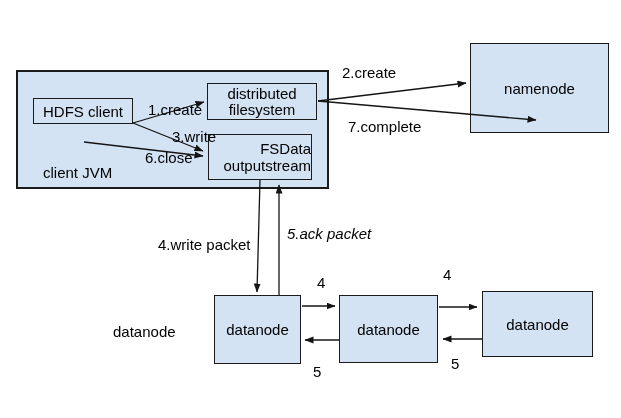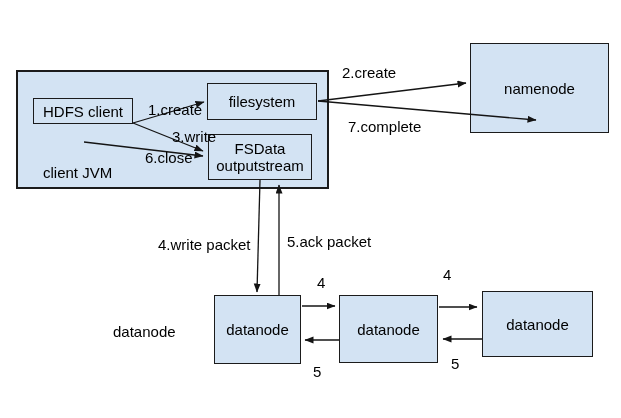--- a/index.html
+++ b/index.html
@@ -34,6 +34,7 @@
     </div>
 
     <div class="box thin" style="left:207px;top:83px;width:110px;height:37px;line-height:16px;">
+      <span>distributed</span>
       <span>filesystem</span>
     </div>
 

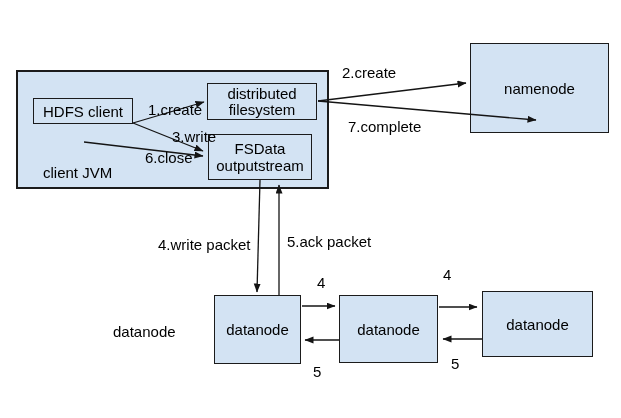--- a/index.html
+++ b/index.html
@@ -38,7 +38,7 @@
       <span>filesystem</span>
     </div>
 
-    <div class="box thin" style="left:208px;top:134px;width:104px;height:46px;">
+    <div class="box thin" style="left:208px;top:134px;width:104px;height:46px;align-items:flex-end;">
       <span>FSData</span>
       <span>outputstream</span>
     </div>

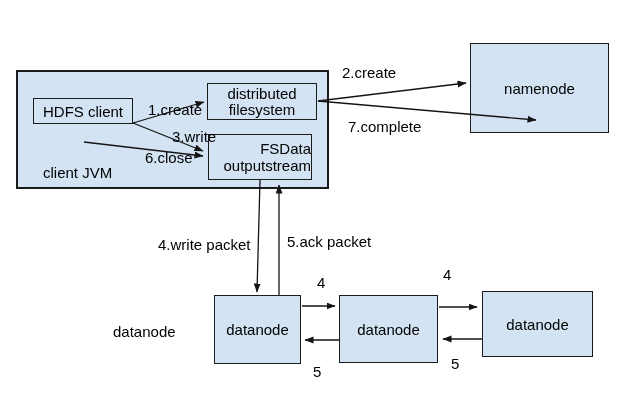--- a/index.html
+++ b/index.html
@@ -89,7 +89,7 @@
     <div class="lbl" style="left:342px;top:64px;">2.create</div>
     <div class="lbl" style="left:348px;top:118px;">7.complete</div>
     <div class="lbl" style="left:158px;top:236px;">4.write packet</div>
-    <div class="lbl" style="left:287px;top:233px;">5.ack packet</div>
+    <div class="lbl" style="left:287px;top:225px;font-style:italic;">5.ack packet</div>
 
     <div class="lbl" style="left:113px;top:321px;line-height:21px;">
       <div>datanode</div>

